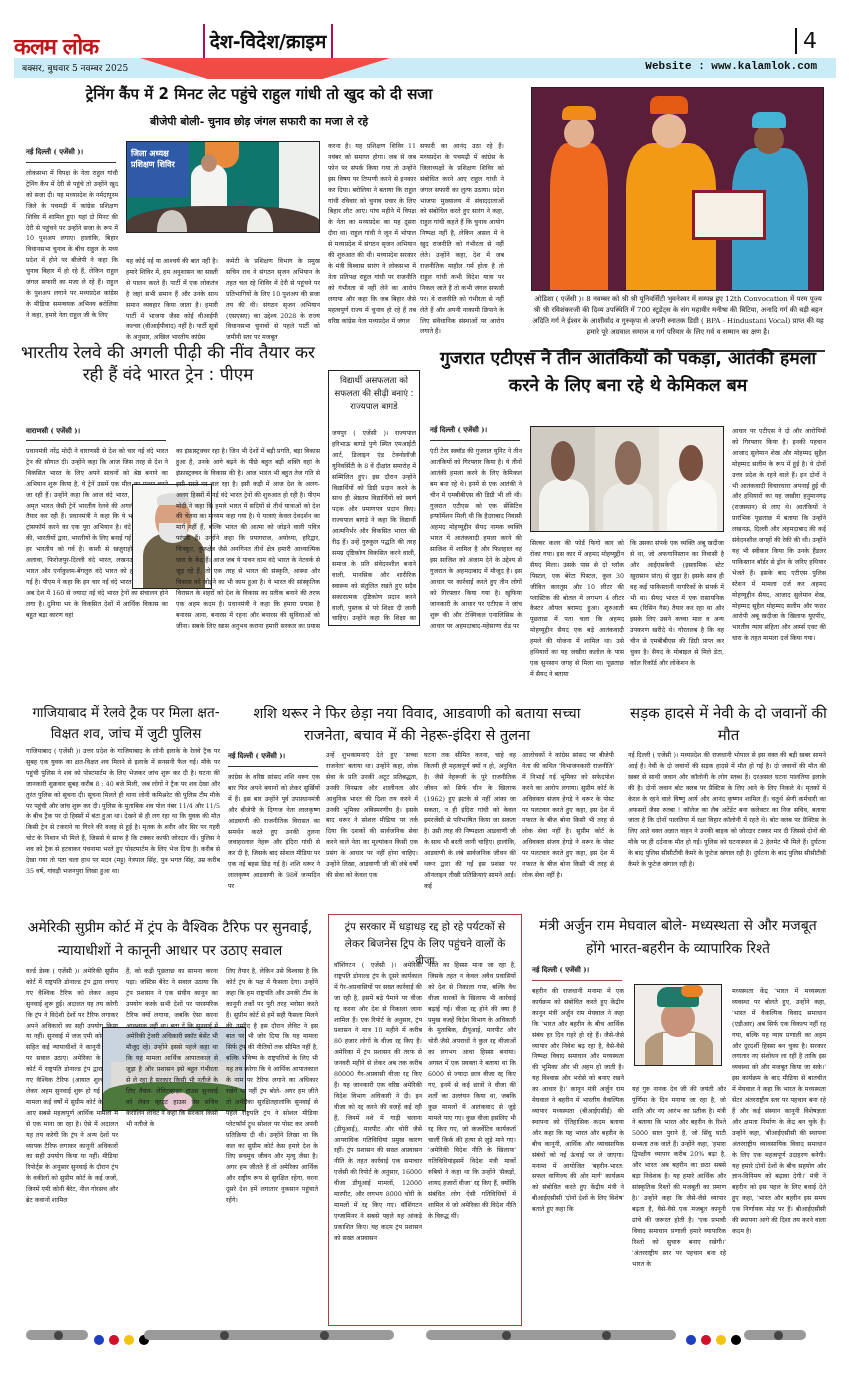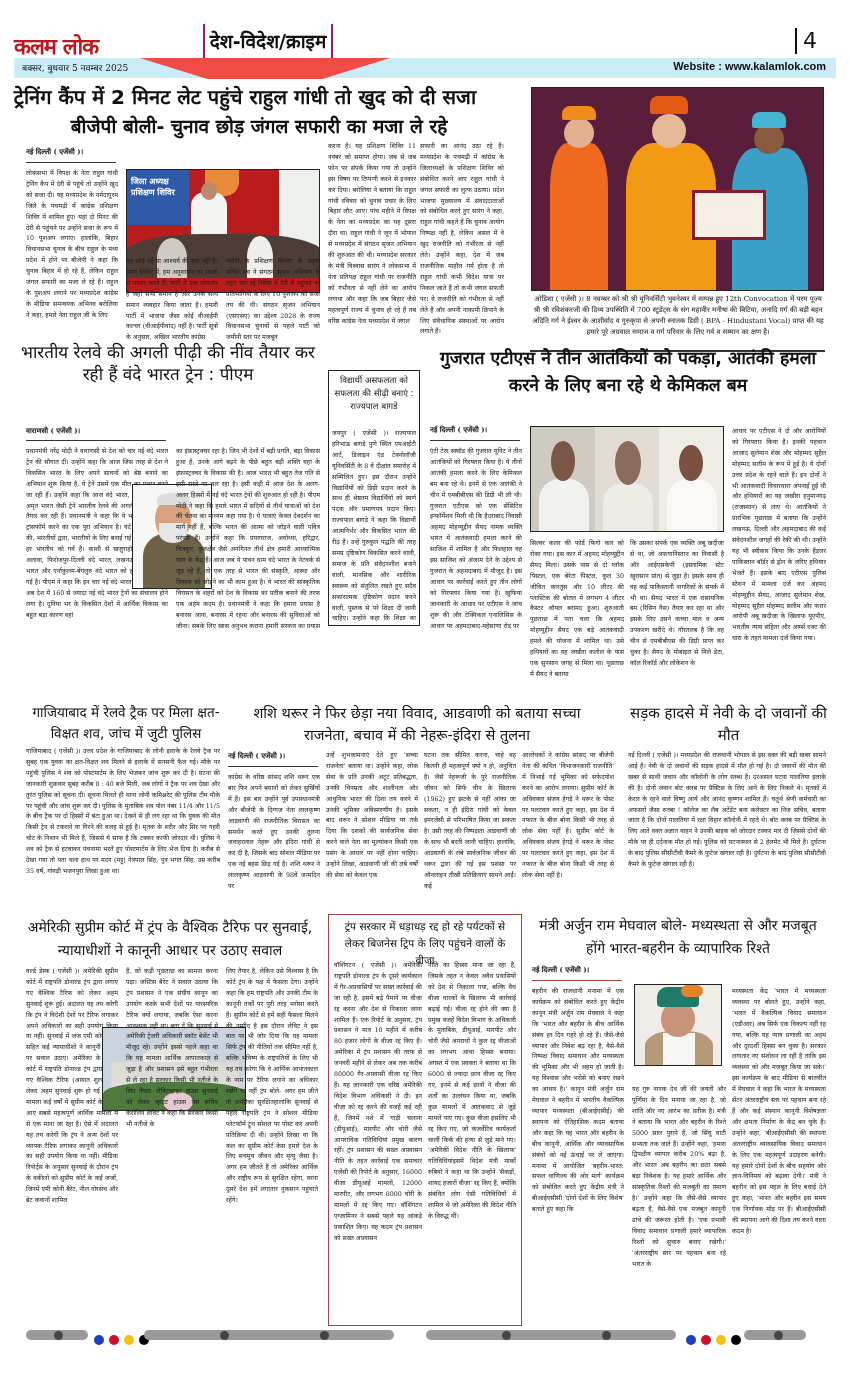--- a/index.html
+++ b/index.html
@@ -12,7 +12,7 @@
   .date-bar { left: 14px; top: 58px; width: 494px; height: 20px; background: #c9ecf7; }
   .date-text { left: 22px; top: 61px; font-size: 9px; }
   .red-trap { left: 140px; top: 58px; width: 230px; height: 21px; background: #f04b45; clip-path: polygon(0 0, 100% 0, 73% 100%, 27% 100%); }
-  .web-text { right: 24px; top: 60px; font-family: Liberation Sans, sans-serif; font-weight: bold; font-size: 11px; }
+  .web-text { right: 33px; top: 60px; font-family: Liberation Mono, monospace; font-weight: bold; font-size: 11px; }
   .h1 { font-family: "DejaVu Sans", sans-serif; font-weight: bold; color: #111; text-align: center; line-height: 1.15; }
   .col { font-size: 6.3px; line-height: 10.9px; text-align: justify; color: #222; overflow: hidden; }
   .dateline { font-size: 7px; font-weight: bold; }

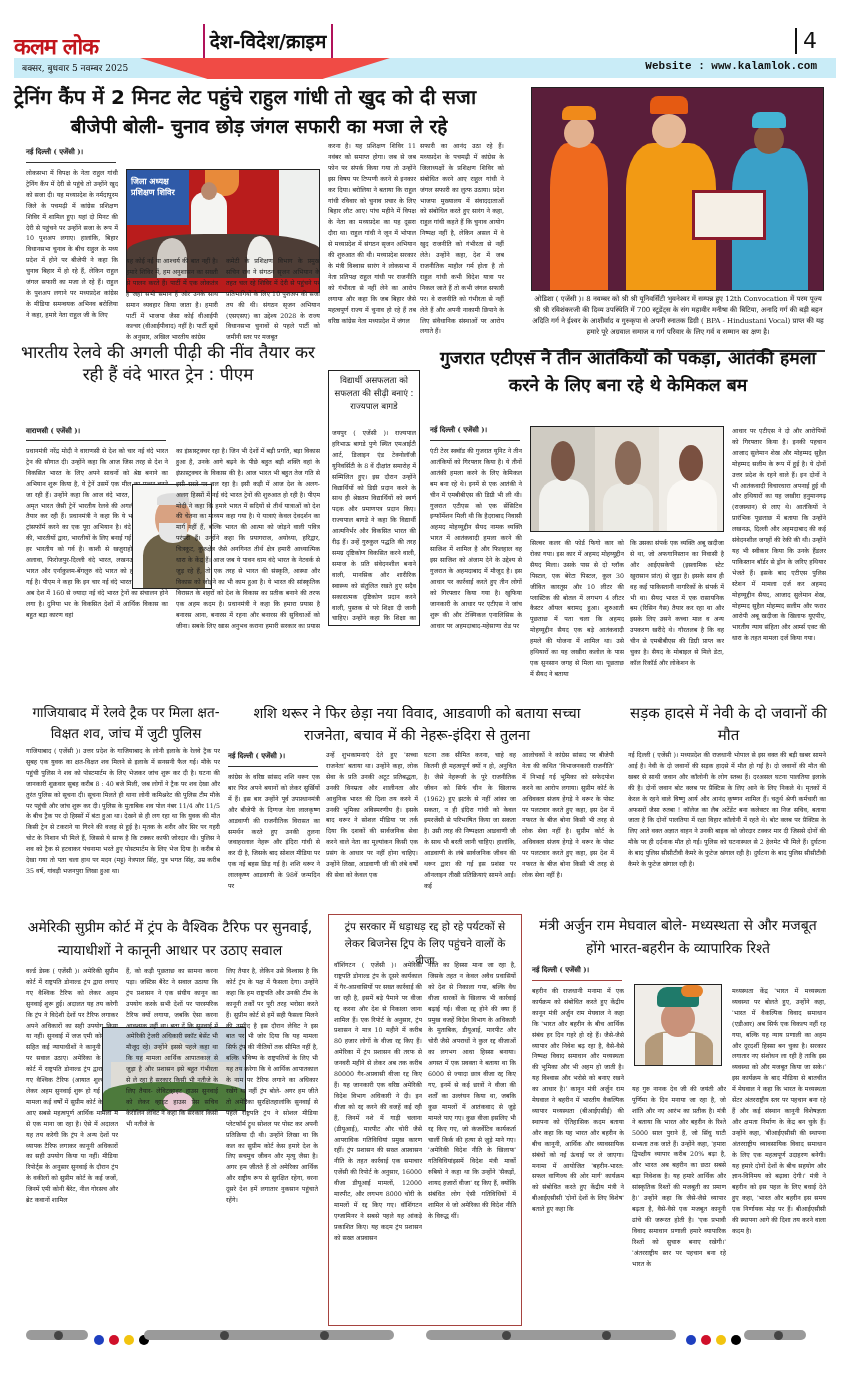--- a/index.html
+++ b/index.html
@@ -36,7 +36,7 @@
 <div class="abs date-text">बक्सर, बुधवार 5 नवम्बर 2025</div>
 <div class="abs web-text">Website : www.kalamlok.com</div>
 
-<div class="abs h1" style="left:0;top:86px;width:490px;font-size:20px;white-space:nowrap;">ट्रेनिंग कैंप में 2 मिनट लेट पहुंचे राहुल गांधी तो खुद को दी सजा</div>
+<div class="abs h1" style="left:14px;top:86px;width:490px;font-size:15px;white-space:nowrap;">ट्रेनिंग कैंप में 2 मिनट लेट पहुंचे राहुल गांधी तो खुद को दी सजा</div>
 <div class="abs h1" style="left:14px;top:116px;width:490px;font-size:19px;">बीजेपी बोली- चुनाव छोड़ जंगल सफारी का मजा ले रहे</div>
 <div class="abs dateline" style="left:26px;top:147px;">नई दिल्ली ( एजेंसी )।</div>
 <div class="abs rule" style="left:26px;top:162px;width:90px;"></div>

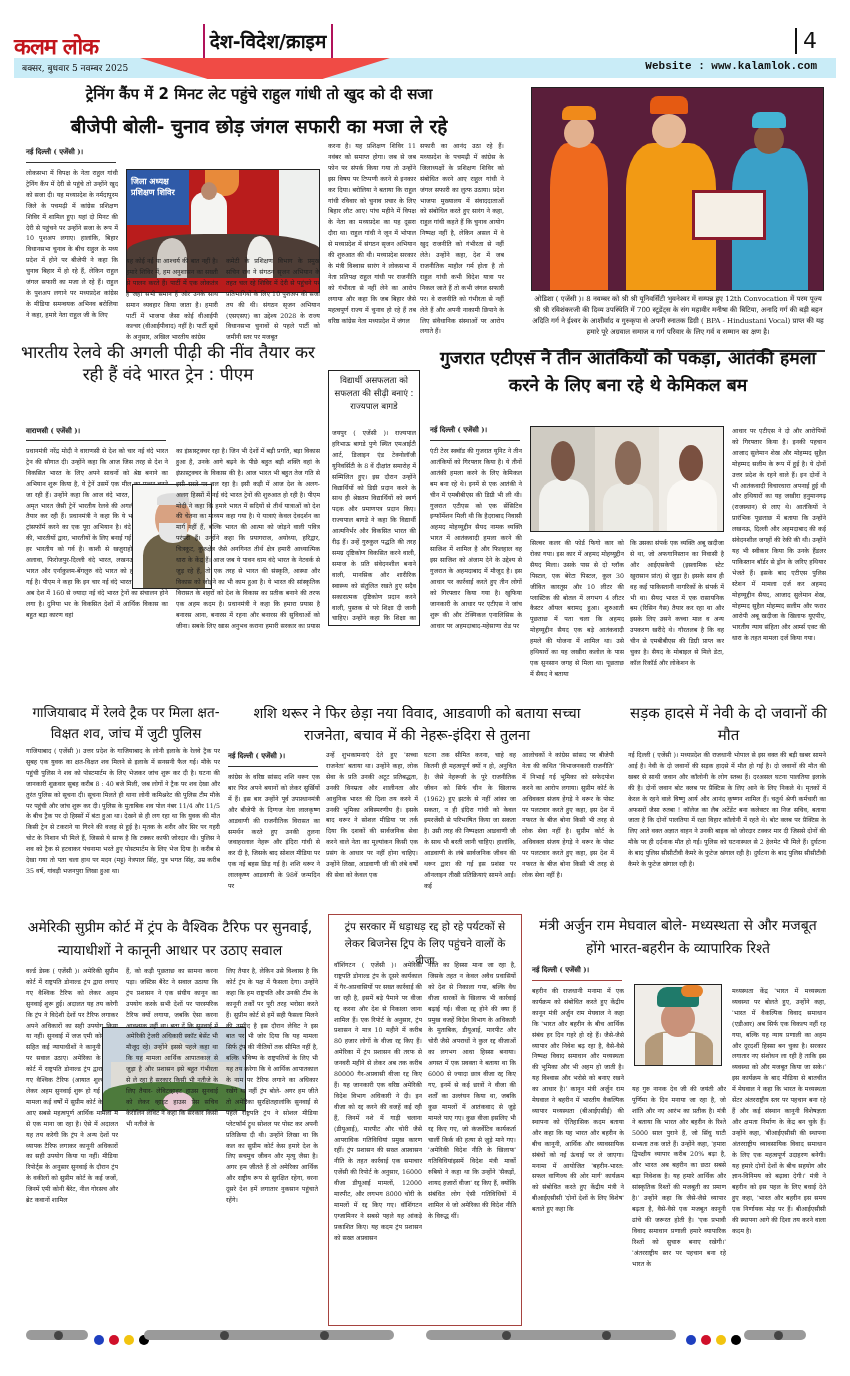--- a/index.html
+++ b/index.html
@@ -37,7 +37,7 @@
 <div class="abs web-text">Website : www.kalamlok.com</div>
 
 <div class="abs h1" style="left:14px;top:86px;width:490px;font-size:15px;white-space:nowrap;">ट्रेनिंग कैंप में 2 मिनट लेट पहुंचे राहुल गांधी तो खुद को दी सजा</div>
-<div class="abs h1" style="left:14px;top:116px;width:490px;font-size:19px;">बीजेपी बोली- चुनाव छोड़ जंगल सफारी का मजा ले रहे</div>
+<div class="abs h1" style="left:14px;top:116px;width:490px;font-size:11px;">बीजेपी बोली- चुनाव छोड़ जंगल सफारी का मजा ले रहे</div>
 <div class="abs dateline" style="left:26px;top:147px;">नई दिल्ली ( एजेंसी )।</div>
 <div class="abs rule" style="left:26px;top:162px;width:90px;"></div>
 <div class="abs col" style="left:26px;top:168px;width:92px;height:176px;">लोकसभा में विपक्ष के नेता राहुल गांधी ट्रेनिंग कैंप में देरी से पहुंचे तो उन्होंने खुद को सजा दी। यह मध्यप्रदेश के नर्मदापुरम जिले के पचमढ़ी में कांग्रेस प्रशिक्षण शिविर में शामिल हुए। यहां दो मिनट की देरी से पहुंचने पर उन्होंने सजा के रूप में 10 पुशअप लगाए। हालांकि, बिहार विधानसभा चुनाव के बीच राहुल के मध्य प्रदेश में होने पर बीजेपी ने कहा कि चुनाव बिहार में हो रहे हैं, लेकिन राहुल जंगल सफारी का मजा ले रहे हैं। राहुल के पुशअप लगाने पर मध्यप्रदेश कांग्रेस के मीडिया समन्वयक अभिनव बरोलिया ने कहा, हमारे नेता राहुल जी के लिए</div>

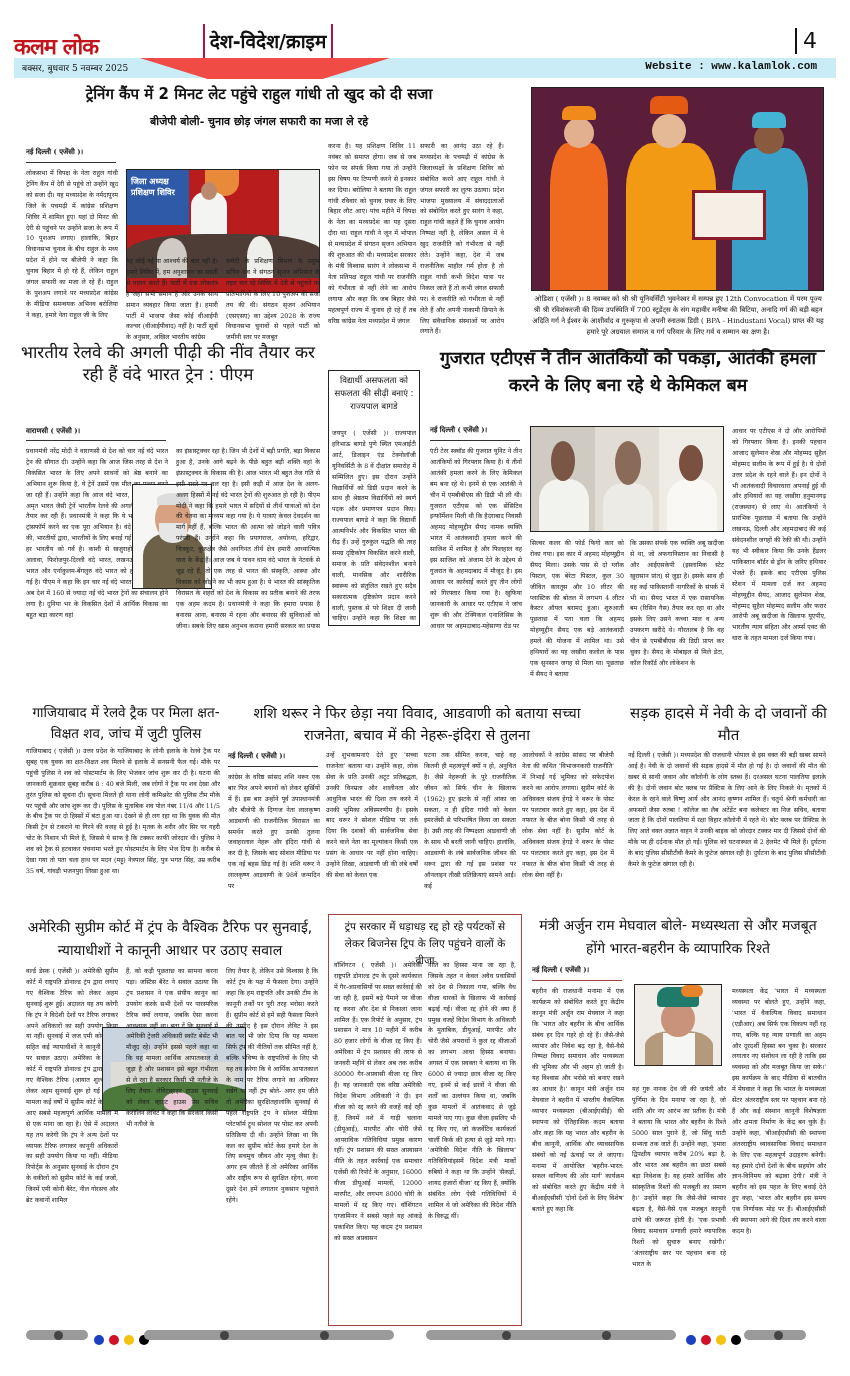--- a/index.html
+++ b/index.html
@@ -41,7 +41,7 @@
 <div class="abs dateline" style="left:26px;top:147px;">नई दिल्ली ( एजेंसी )।</div>
 <div class="abs rule" style="left:26px;top:162px;width:90px;"></div>
 <div class="abs col" style="left:26px;top:168px;width:92px;height:176px;">लोकसभा में विपक्ष के नेता राहुल गांधी ट्रेनिंग कैंप में देरी से पहुंचे तो उन्होंने खुद को सजा दी। यह मध्यप्रदेश के नर्मदापुरम जिले के पचमढ़ी में कांग्रेस प्रशिक्षण शिविर में शामिल हुए। यहां दो मिनट की देरी से पहुंचने पर उन्होंने सजा के रूप में 10 पुशअप लगाए। हालांकि, बिहार विधानसभा चुनाव के बीच राहुल के मध्य प्रदेश में होने पर बीजेपी ने कहा कि चुनाव बिहार में हो रहे हैं, लेकिन राहुल जंगल सफारी का मजा ले रहे हैं। राहुल के पुशअप लगाने पर मध्यप्रदेश कांग्रेस के मीडिया समन्वयक अभिनव बरोलिया ने कहा, हमारे नेता राहुल जी के लिए</div>
-<div class="abs photo" style="left:126px;top:141px;width:194px;height:124px;background:#b91c1c;margin-top:28px;">
+<div class="abs photo" style="left:126px;top:141px;width:194px;height:92px;background:#0f766e;">
   <div style="position:absolute;left:0;top:0;width:62px;height:55px;background:#2f5aa8;"></div>
   <div style="position:absolute;left:4px;top:6px;font-size:8px;color:#fff;font-weight:bold;font-family:'DejaVu Sans',sans-serif;width:56px;line-height:11px;">जिला अध्यक्ष प्रशिक्षण शिविर</div>
   <div style="position:absolute;left:78px;top:0;width:34px;height:26px;background:#e88a3a;border-radius:0 0 14px 14px;"></div>

